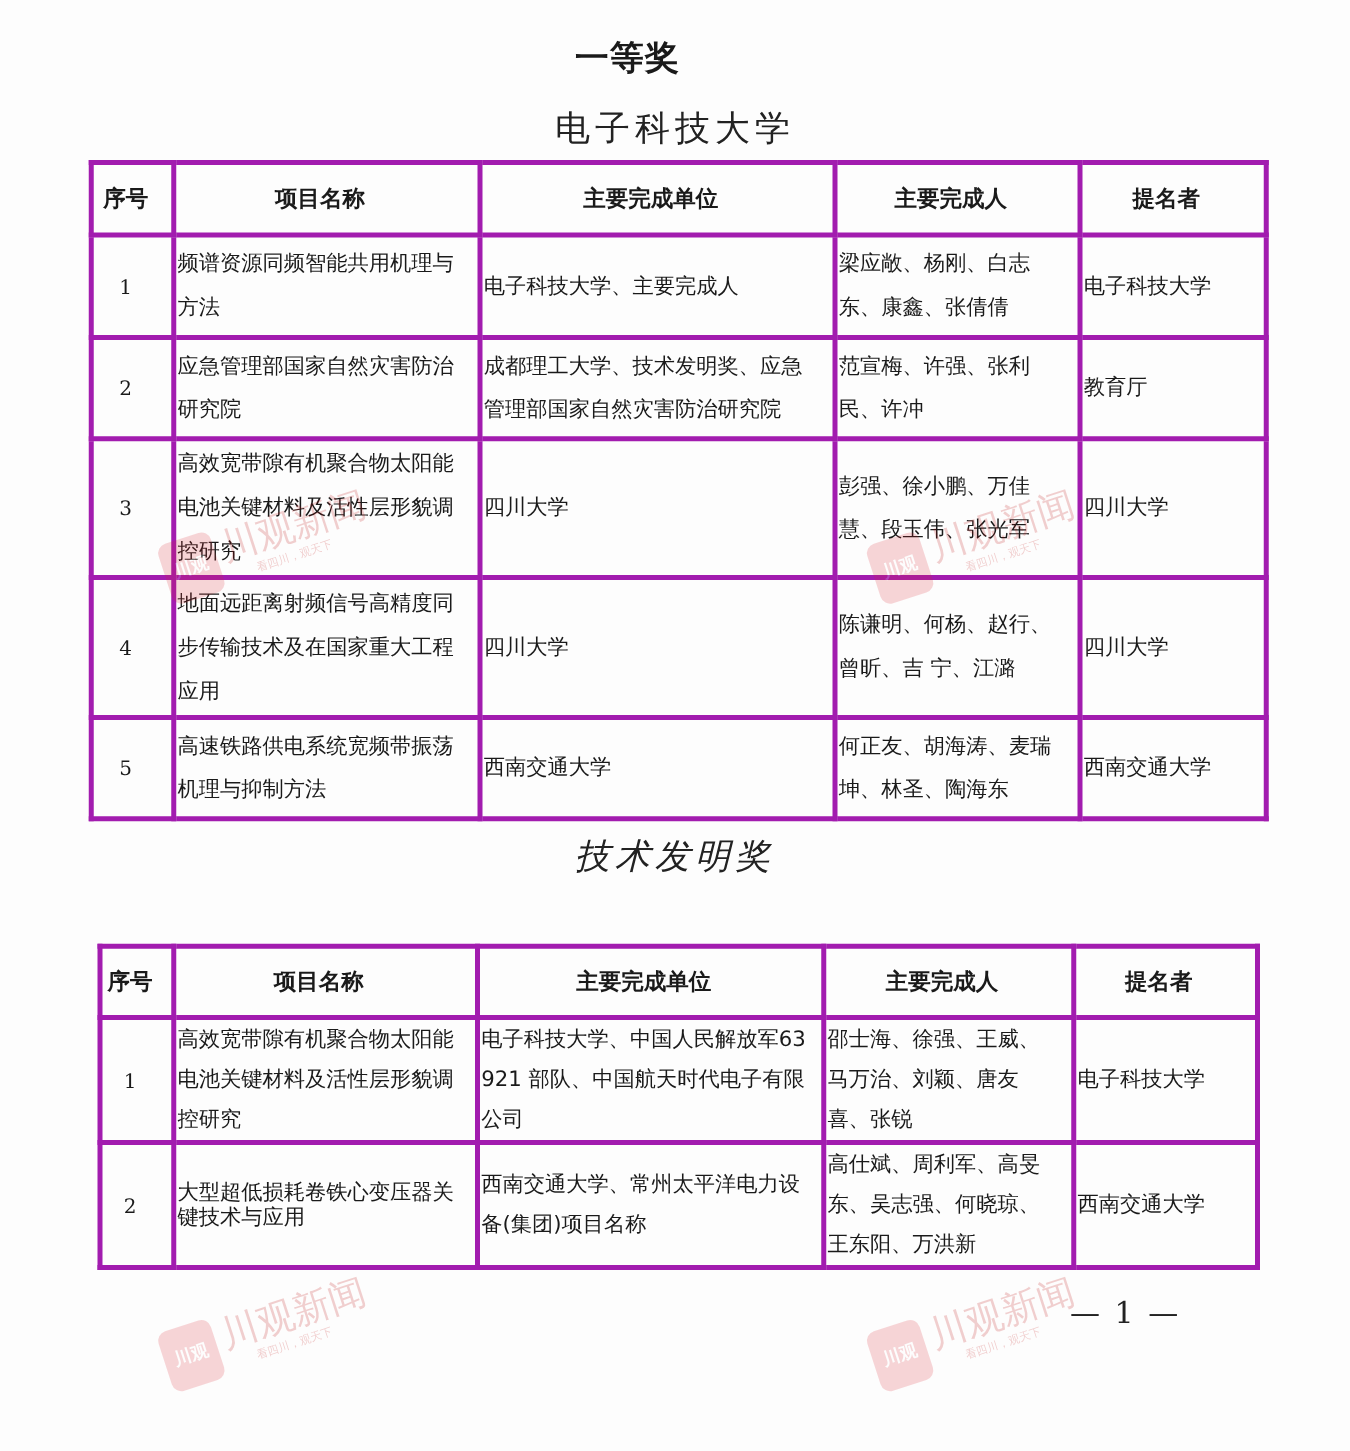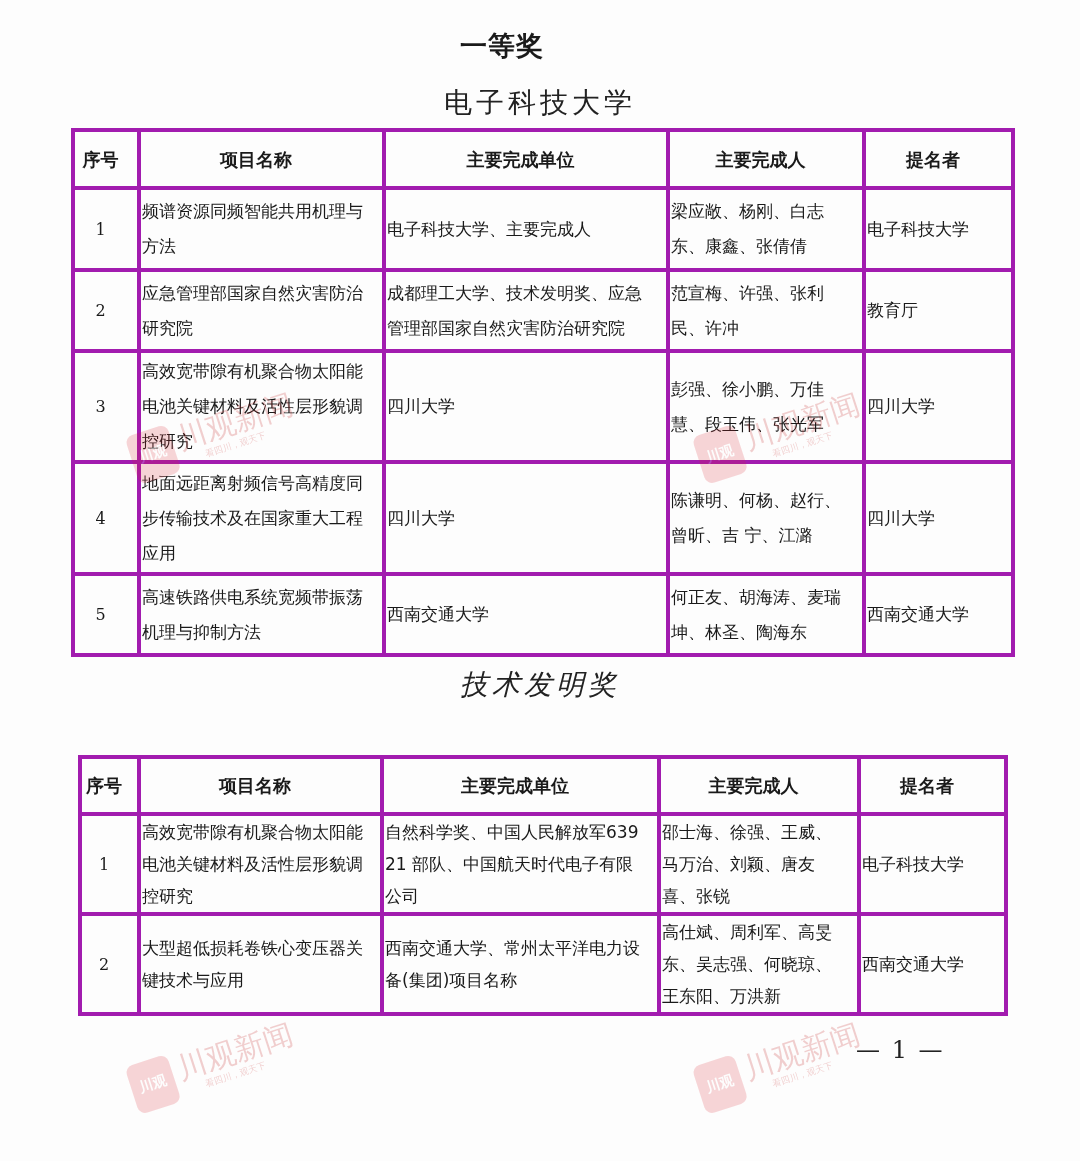--- a/index.html
+++ b/index.html
@@ -123,7 +123,7 @@
   <tr style="height:100px">
     <td class="num">1</td>
     <td class="txt" style="line-height:32px">高效宽带隙有机聚合物太阳能电池关键材料及活性层形貌调控研究</td>
-    <td class="txt" style="line-height:32px">自然科学奖、中国人民解放军63921 部队、中国航天时代电子有限公司</td>
+    <td class="txt" style="line-height:32px">电子科技大学、中国人民解放军63921 部队、中国航天时代电子有限公司</td>
     <td class="txt" style="line-height:32px">邵士海、徐强、王威、马万治、刘颖、唐友喜、张锐</td>
     <td class="txt">电子科技大学</td>
   </tr>

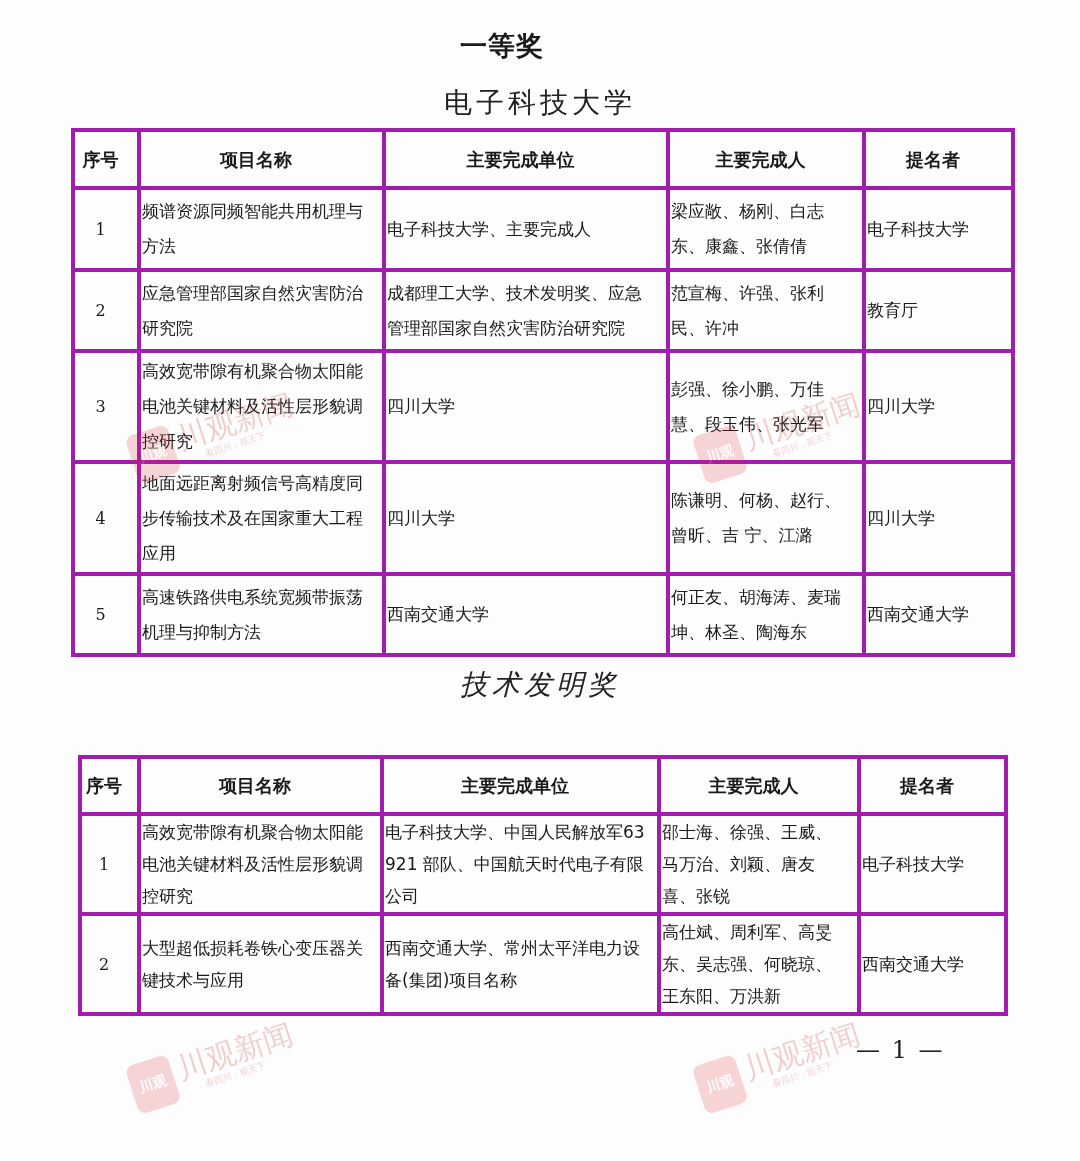--- a/index.html
+++ b/index.html
@@ -129,7 +129,7 @@
   </tr>
   <tr style="height:99px">
     <td class="num">2</td>
-    <td class="txt" style="line-height:32px">大型超低损耗卷铁心变压器关键技术与应用</td>
+    <td class="txt" style="line-height:20px">大型超低损耗卷铁心变压器关键技术与应用</td>
     <td class="txt" style="line-height:32px">西南交通大学、常州太平洋电力设备(集团)项目名称</td>
     <td class="txt" style="line-height:32px">高仕斌、周利军、高旻东、吴志强、何晓琼、王东阳、万洪新</td>
     <td class="txt">西南交通大学</td>

